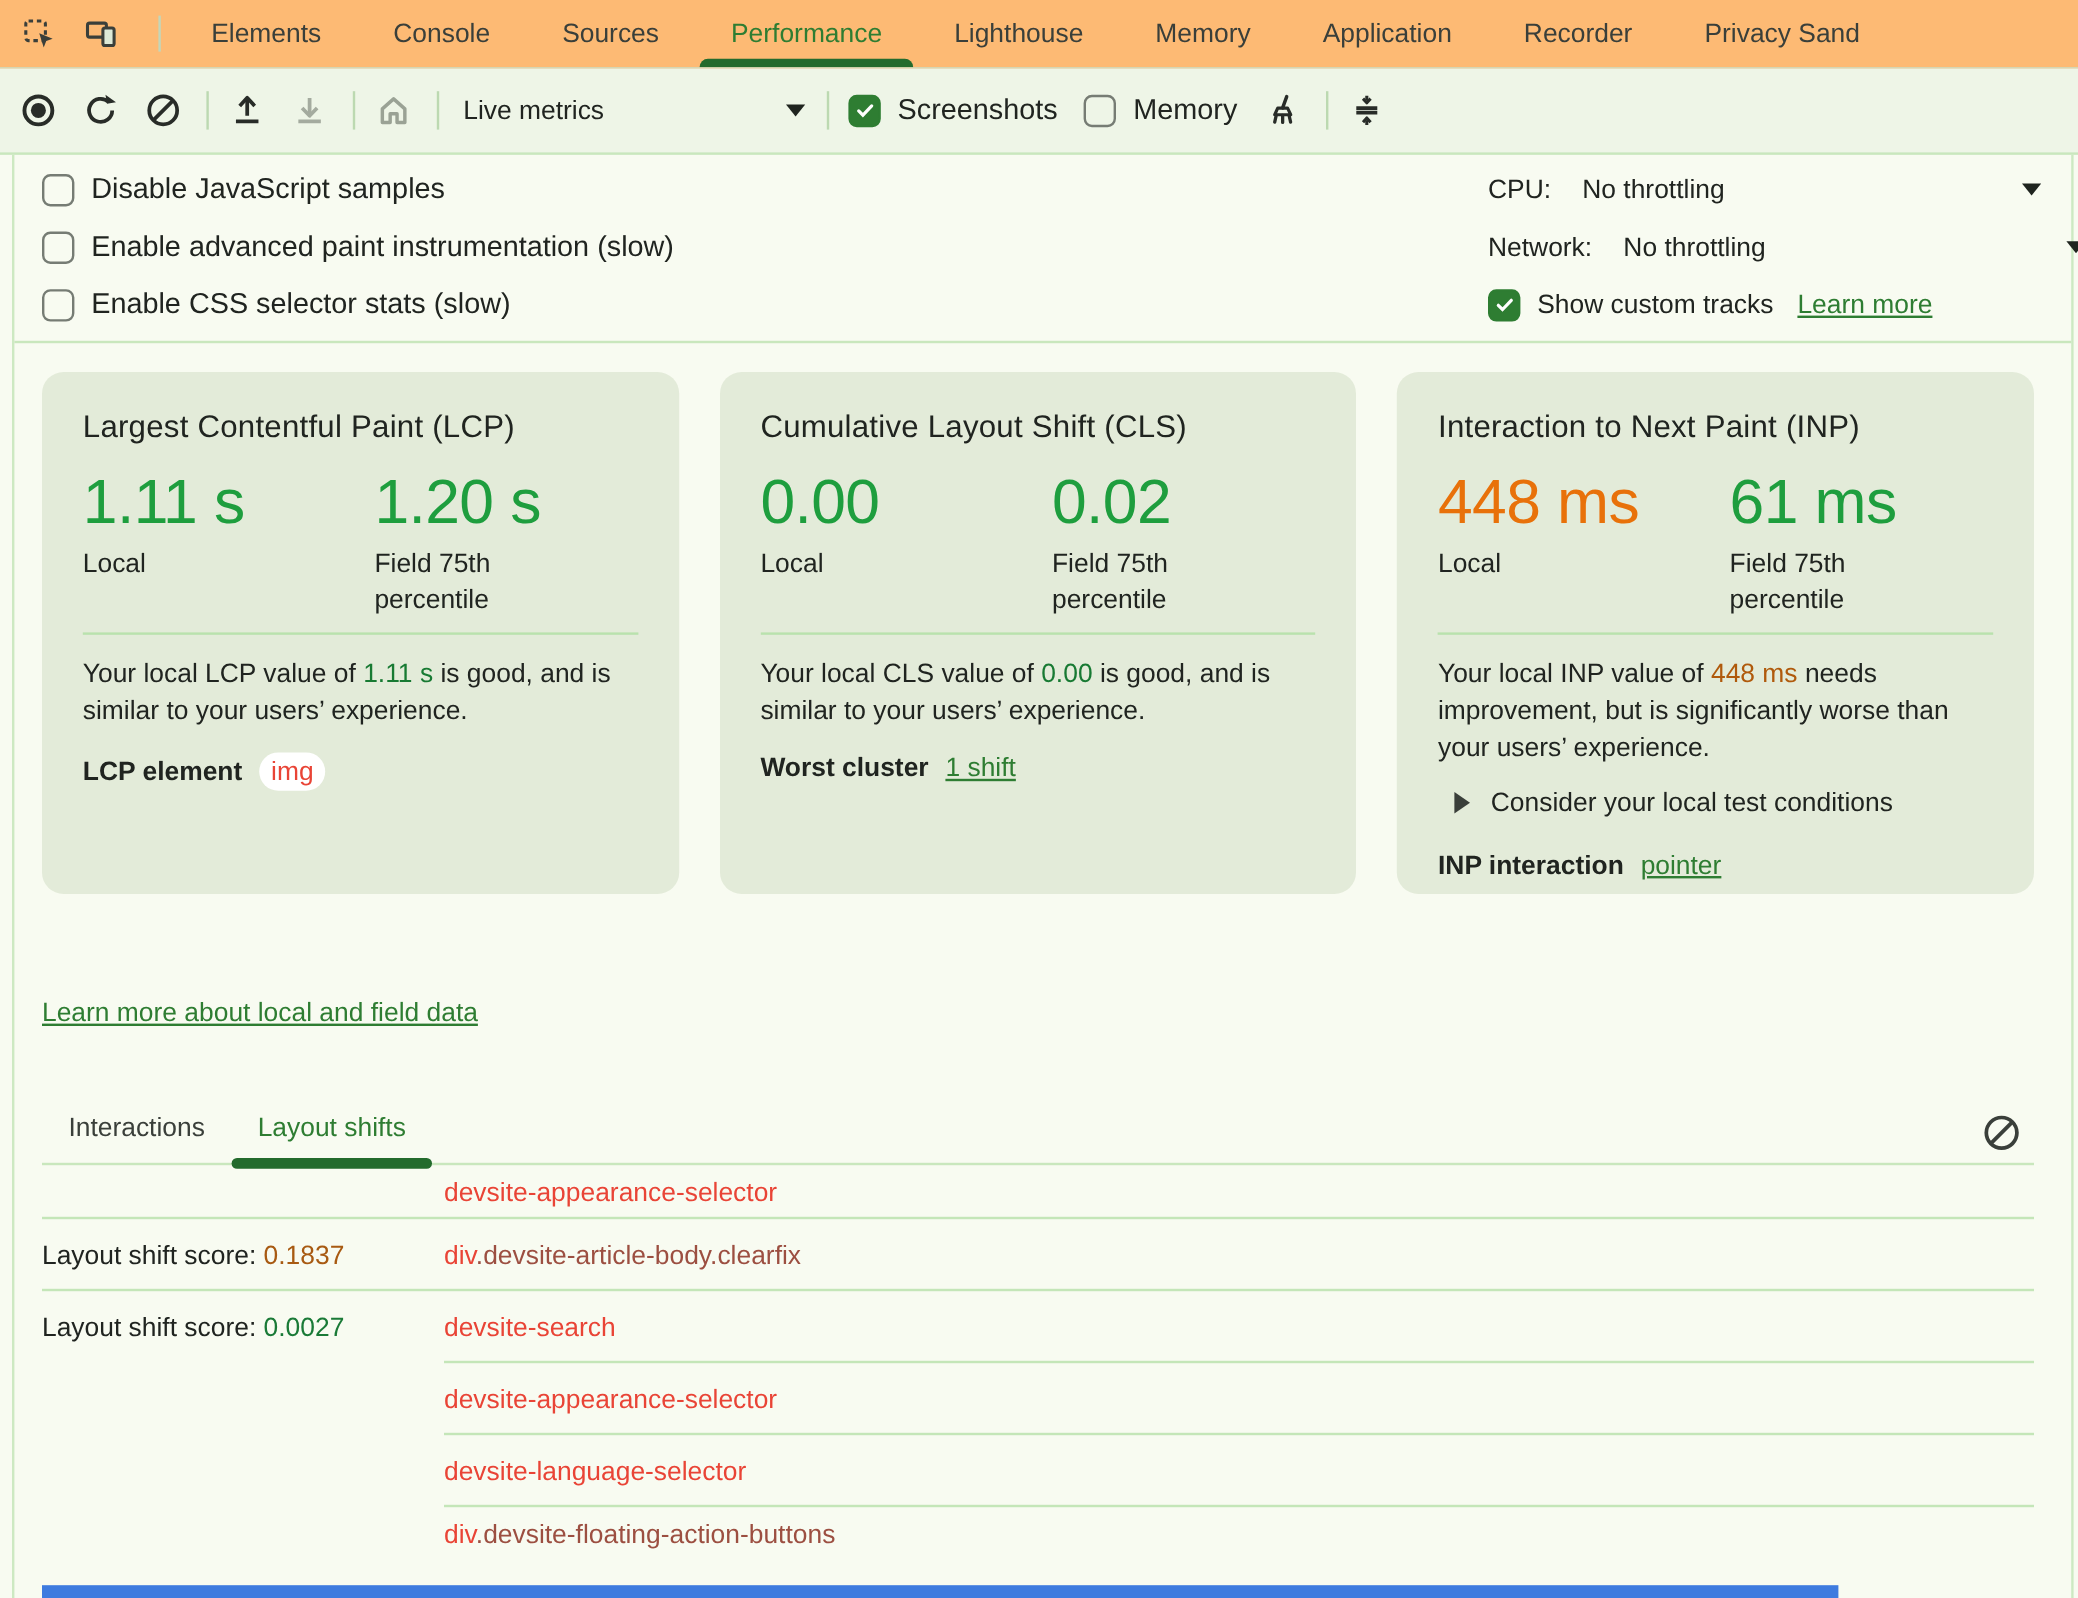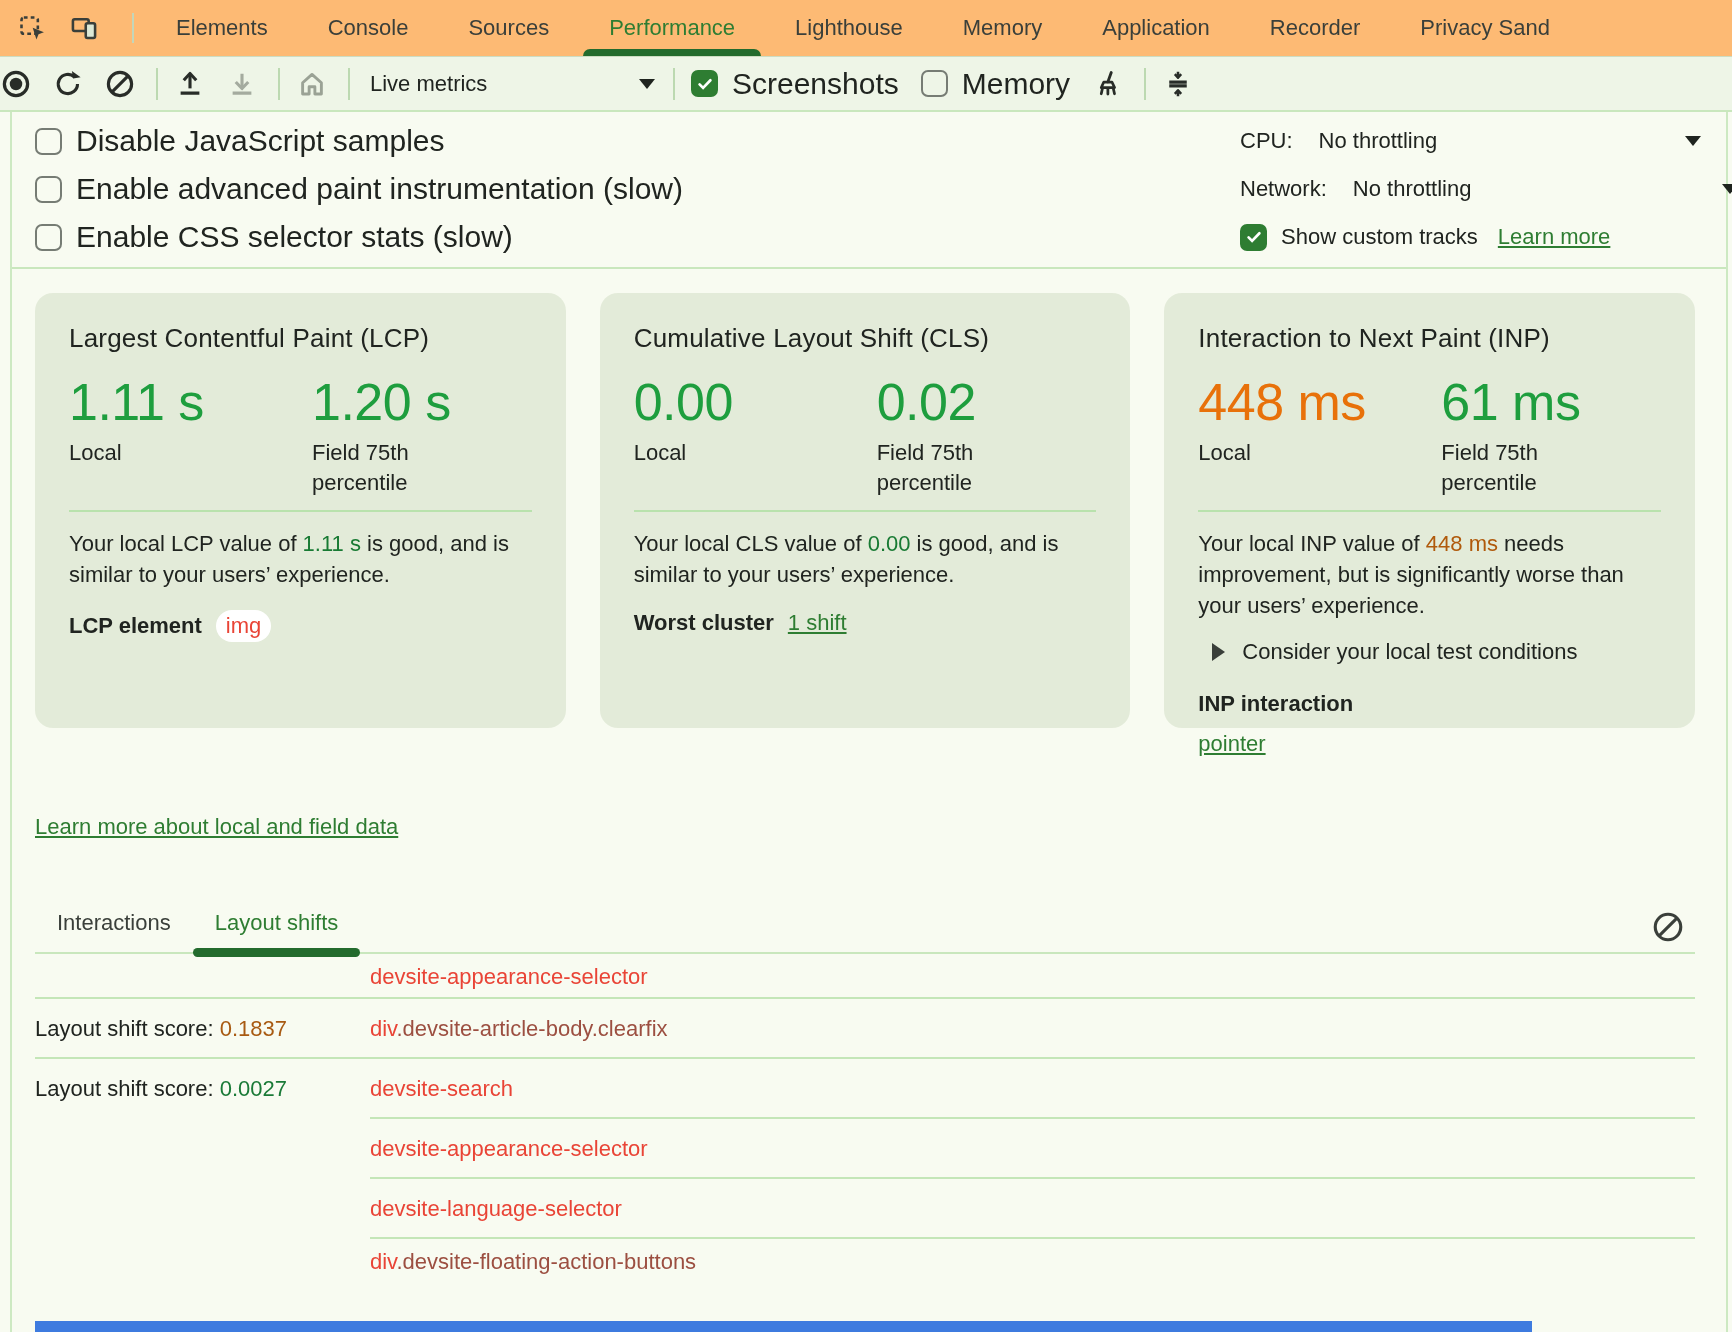--- a/index.html
+++ b/index.html
@@ -28,8 +28,8 @@
 
   
   .toolbar {
-    height:55px; background:#eef5e7; display:flex; align-items:center;
-    padding-left:0; border-bottom:2px solid #c9e7bd; position:relative; z-index:2;
+    height:72px; background:#eef5e7; display:flex; align-items:center;
+    padding-left:16px; border-bottom:2px solid #c9e7bd; position:relative; z-index:2;
   }
   .toolbar .icon-btn { margin-right:20px; }
   .tsep { width:2px; height:32px; background:#bcd9b1; margin:0 16px 0 0; }

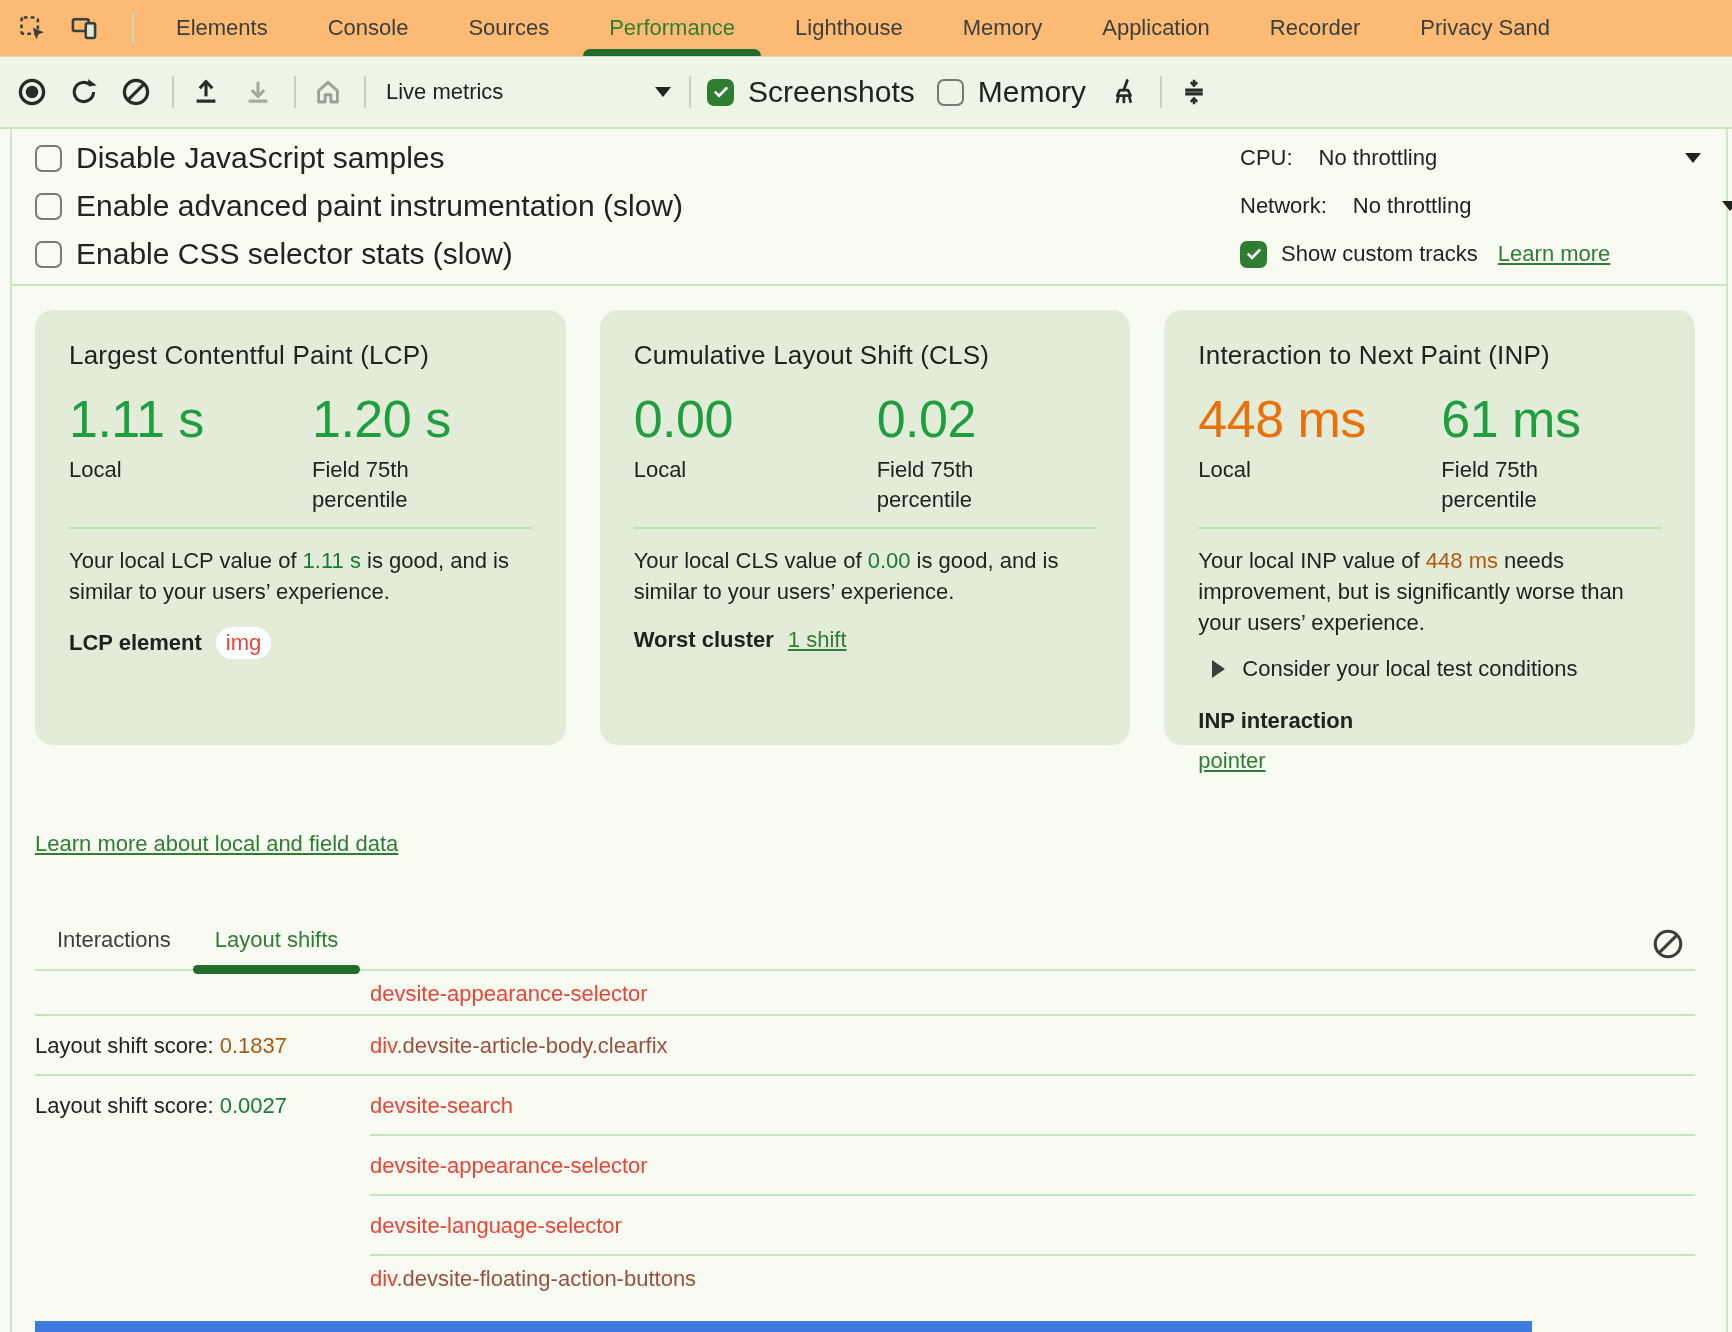--- a/index.html
+++ b/index.html
@@ -37,7 +37,7 @@
   .caret { width:0; height:0; border-left:8px solid transparent; border-right:8px solid transparent; border-top:10px solid #1f241f; }
   .cb { width:27px; height:27px; border:2.5px solid #767c74; border-radius:7px; background:transparent; flex:none; }
   .cb.checked { background:#2e7d32; border-color:#2e7d32; display:flex; align-items:center; justify-content:center; }
-  .cb-row { display:flex; align-items:center; gap:14px; font-size:30px; }
+  .cb-row { display:flex; align-items:center; gap:14px; font-size:24px; }
   .toolbar .cb-row { margin-right:22px; }
 
   

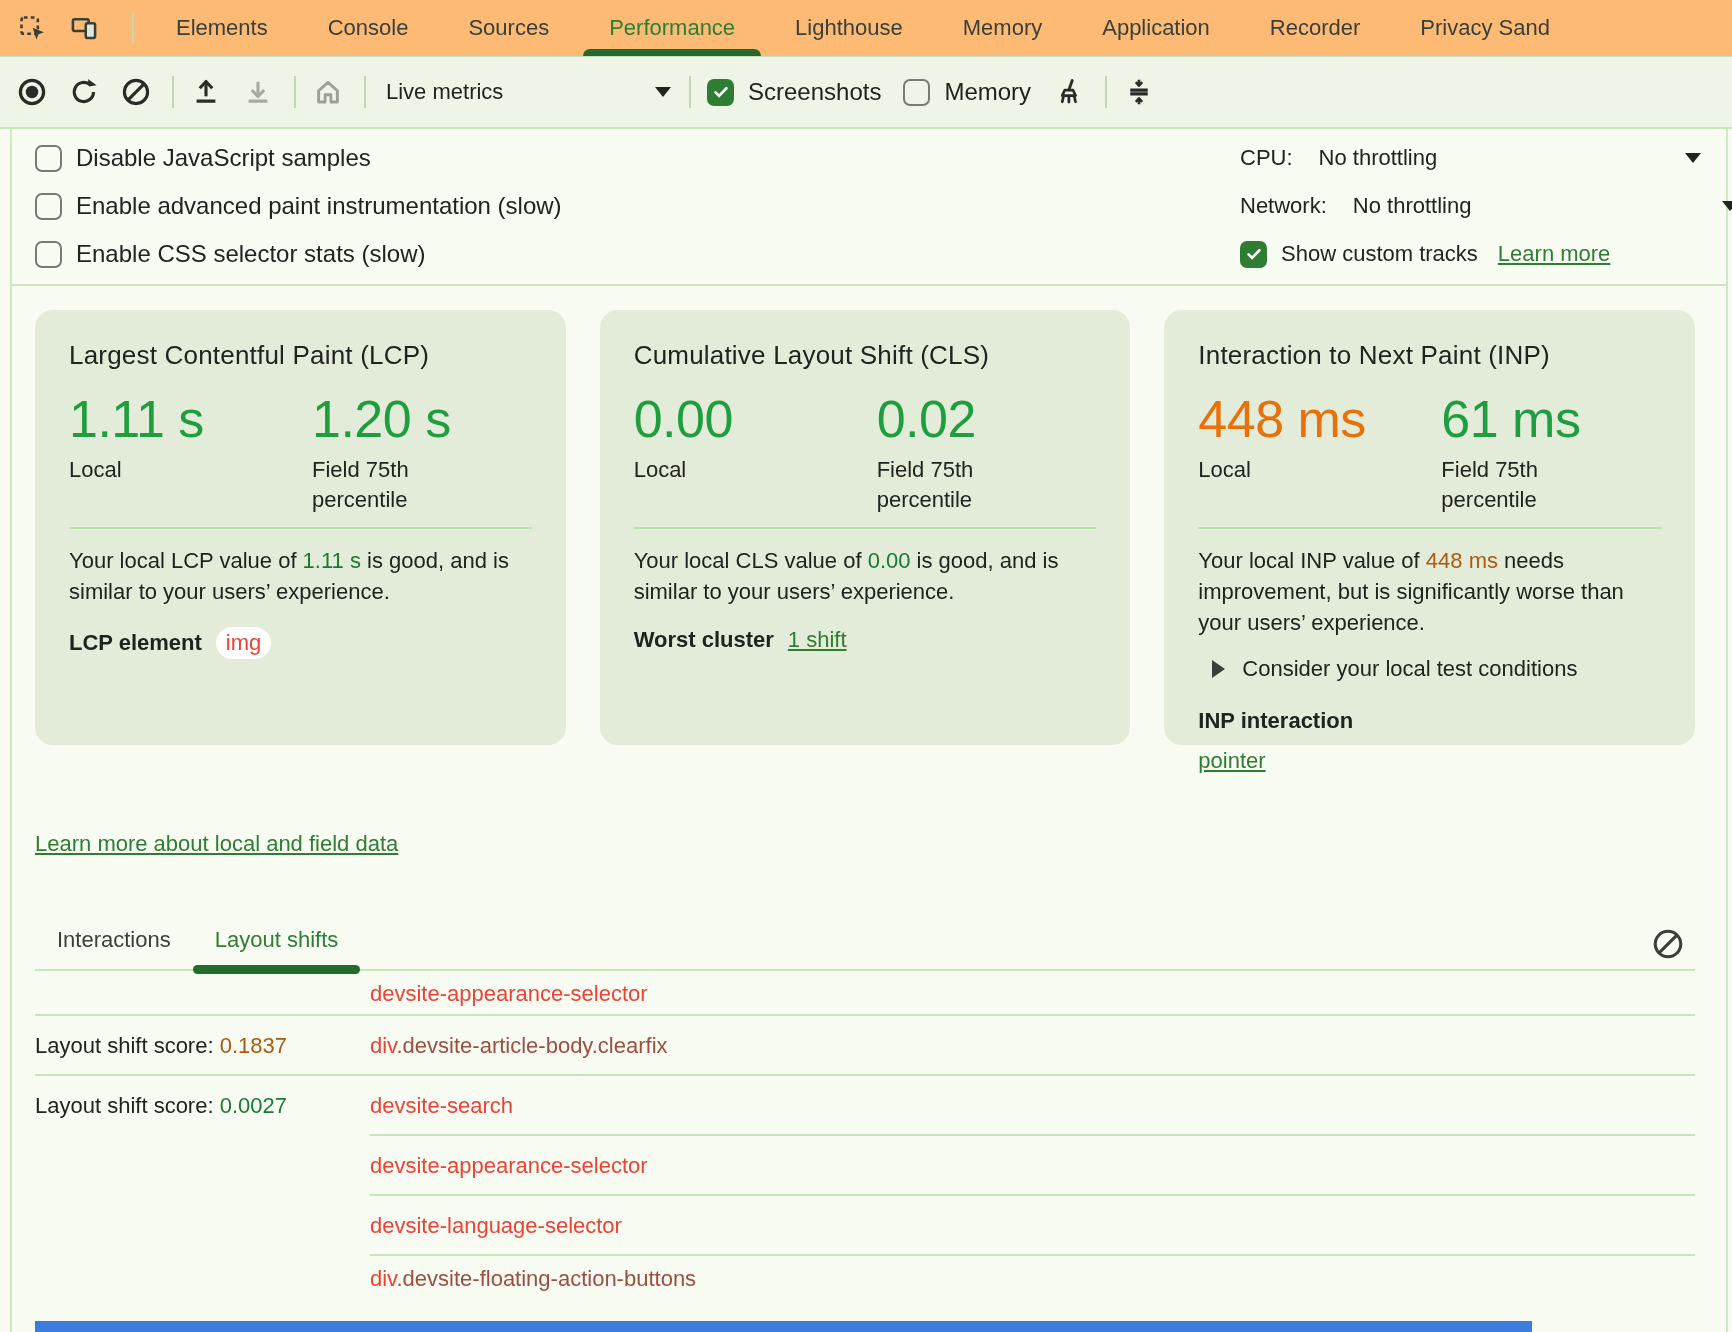--- a/index.html
+++ b/index.html
@@ -75,7 +75,7 @@
   .glink { color:#2e7d32; text-decoration:underline; cursor:pointer; }
   .disclosure { margin-top:18px; padding-left:14px; display:flex; align-items:center; gap:17px; font-size:22px; font-weight:500; }
   .tri { width:0; height:0; border-top:9px solid transparent; border-bottom:9px solid transparent; border-left:13px solid #3a3f3a; }
-  .inp-footer { margin-top:26px; font-size:22px; display:flex; align-items:flex-start; gap:14px;flex-direction:column; }
+  .inp-footer { margin-top:26px; font-size:22px; display:flex; align-items:flex-start; gap:14px; }
 
   .learn-link { display:inline-block; margin-top:86px; font-size:22px; }
 

